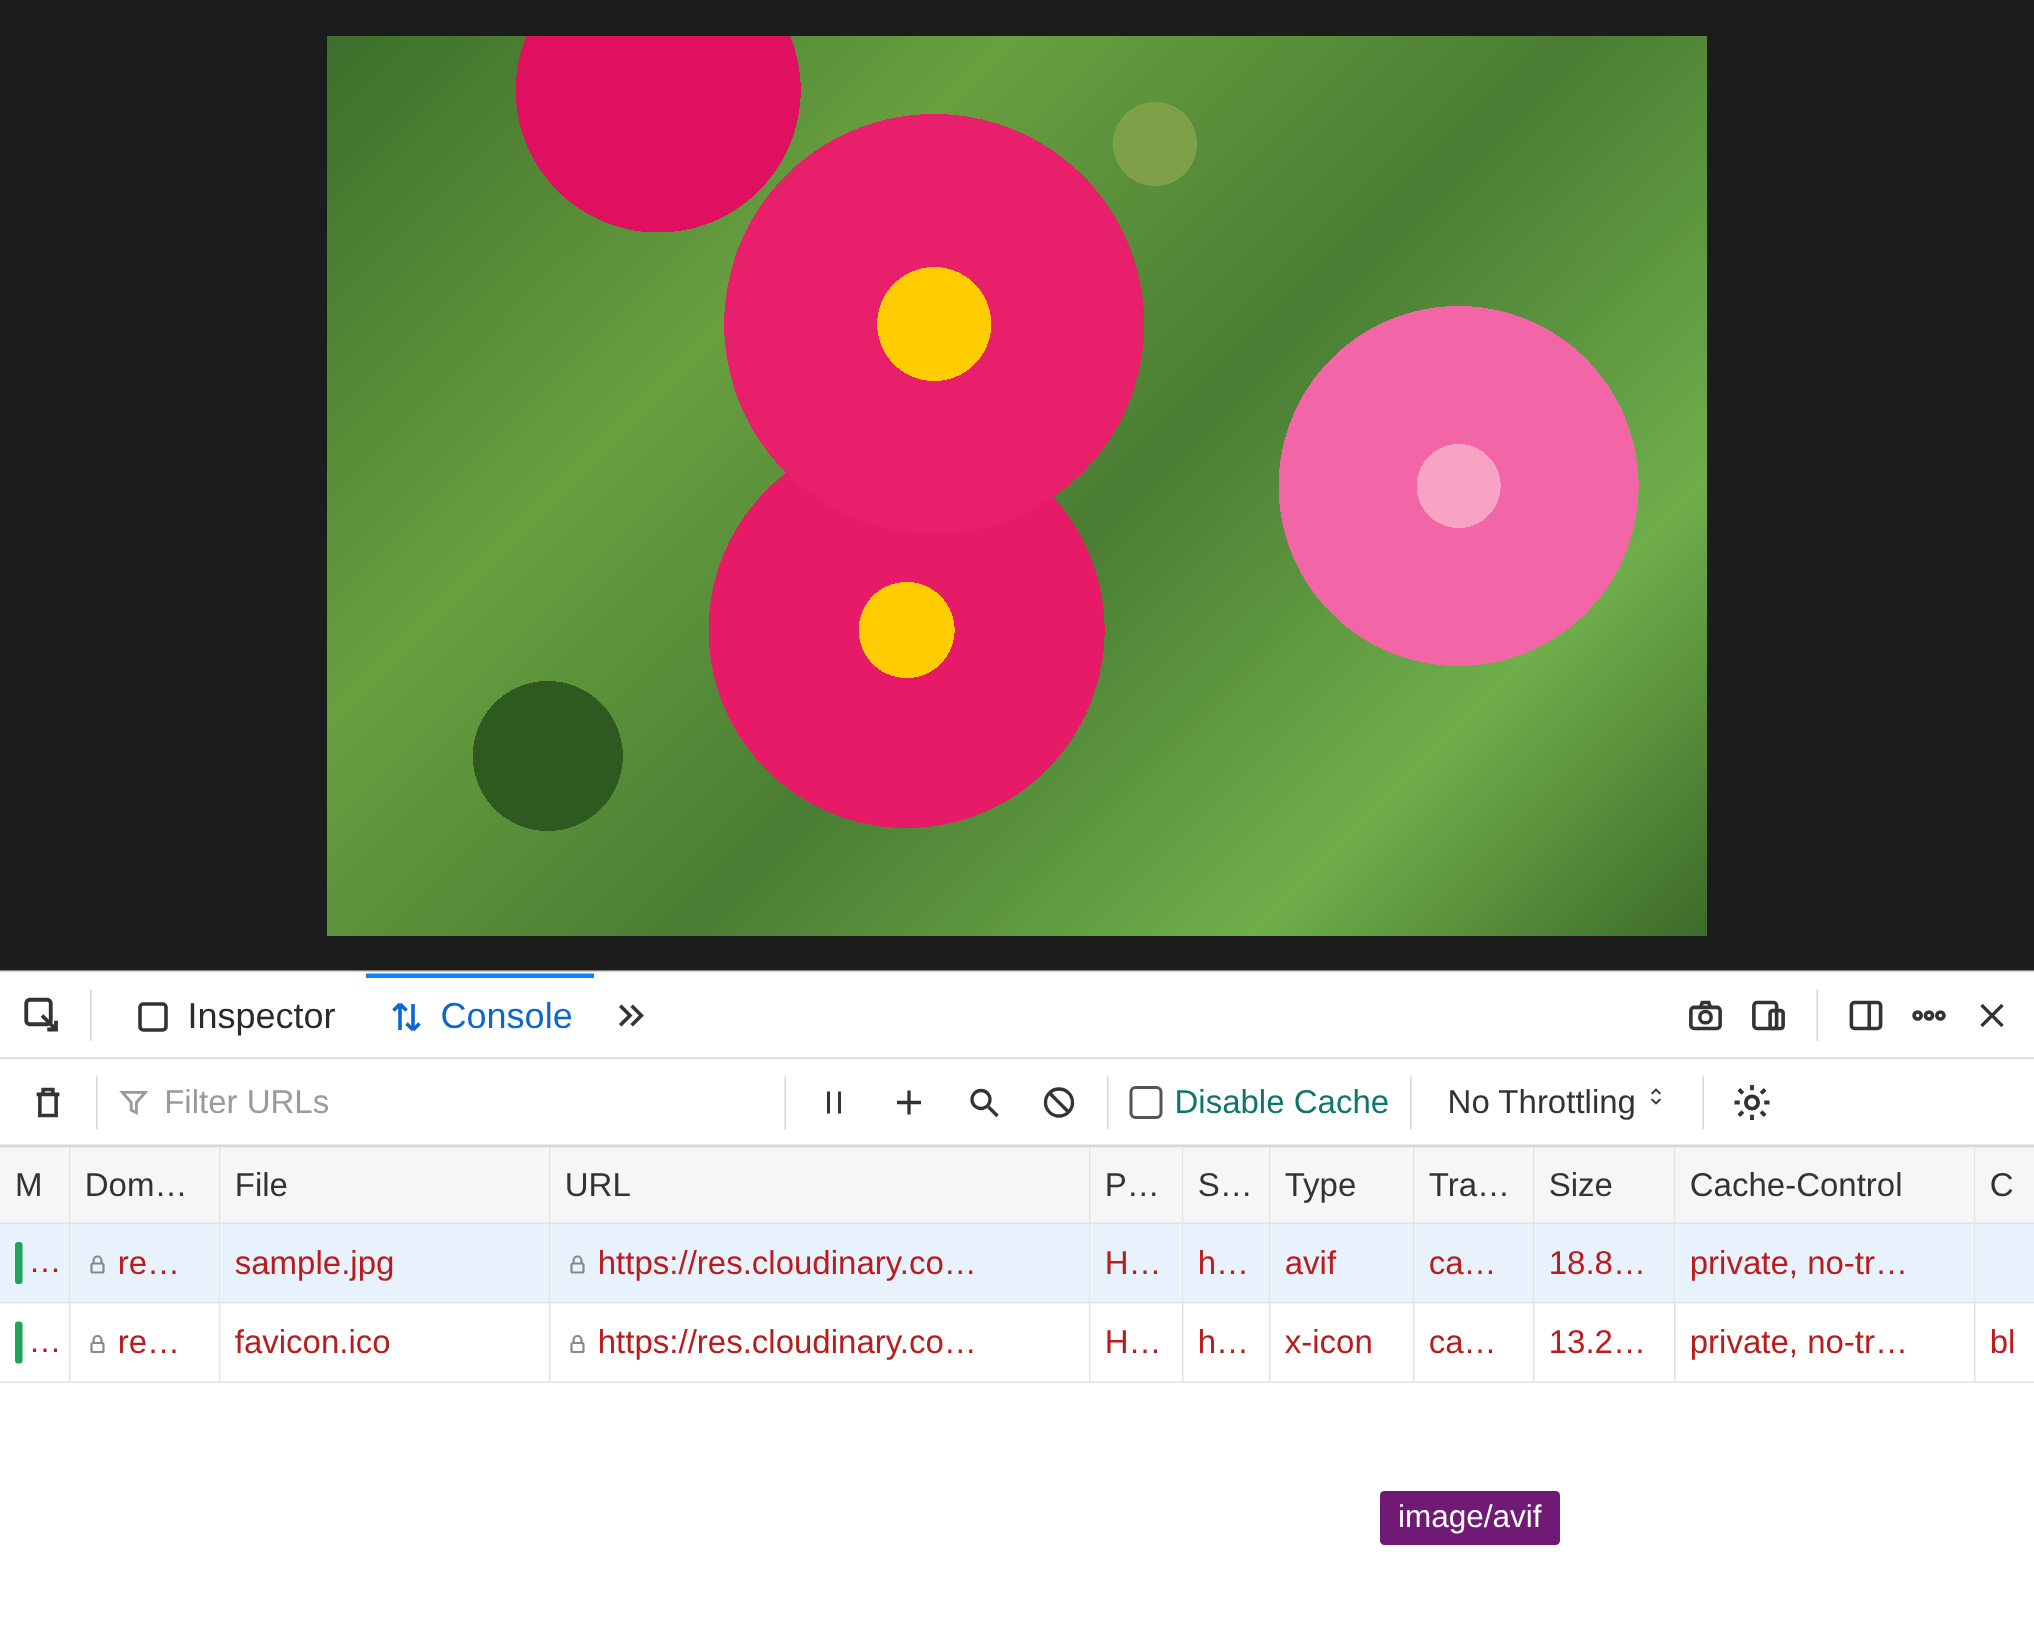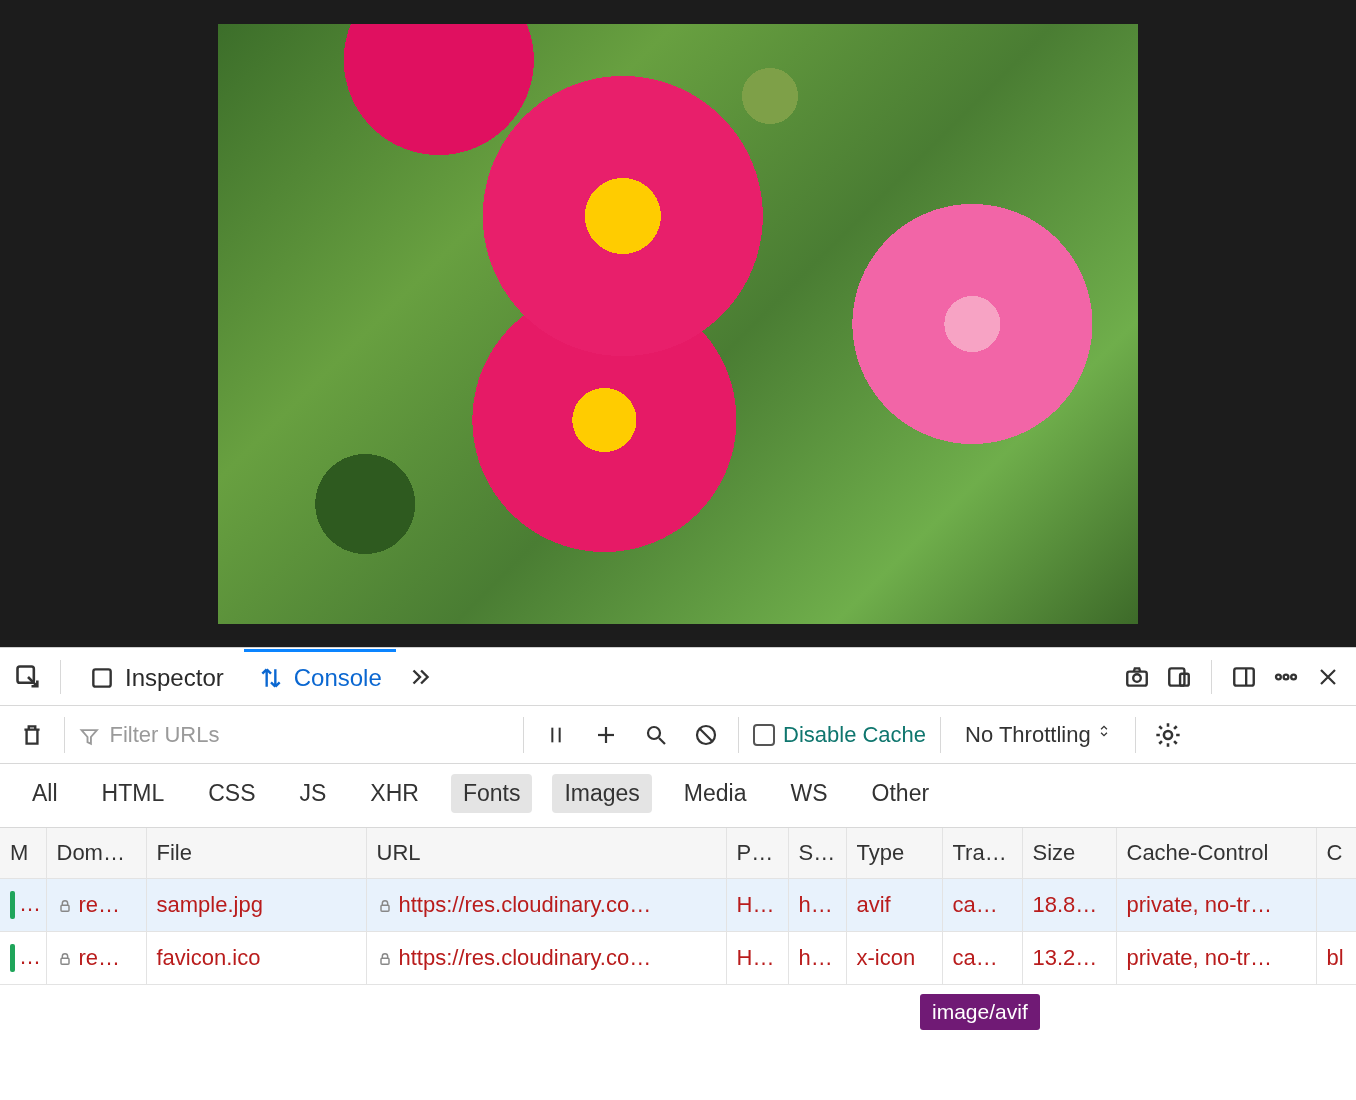--- a/index.html
+++ b/index.html
@@ -77,7 +77,7 @@
   .filter-input {
     flex: 0 0 430px;
     display: flex;
-    align-items: flex-end;
+    align-items: center;
     gap: 10px;
     color: #8a8a8a;
     font-size: 22px;

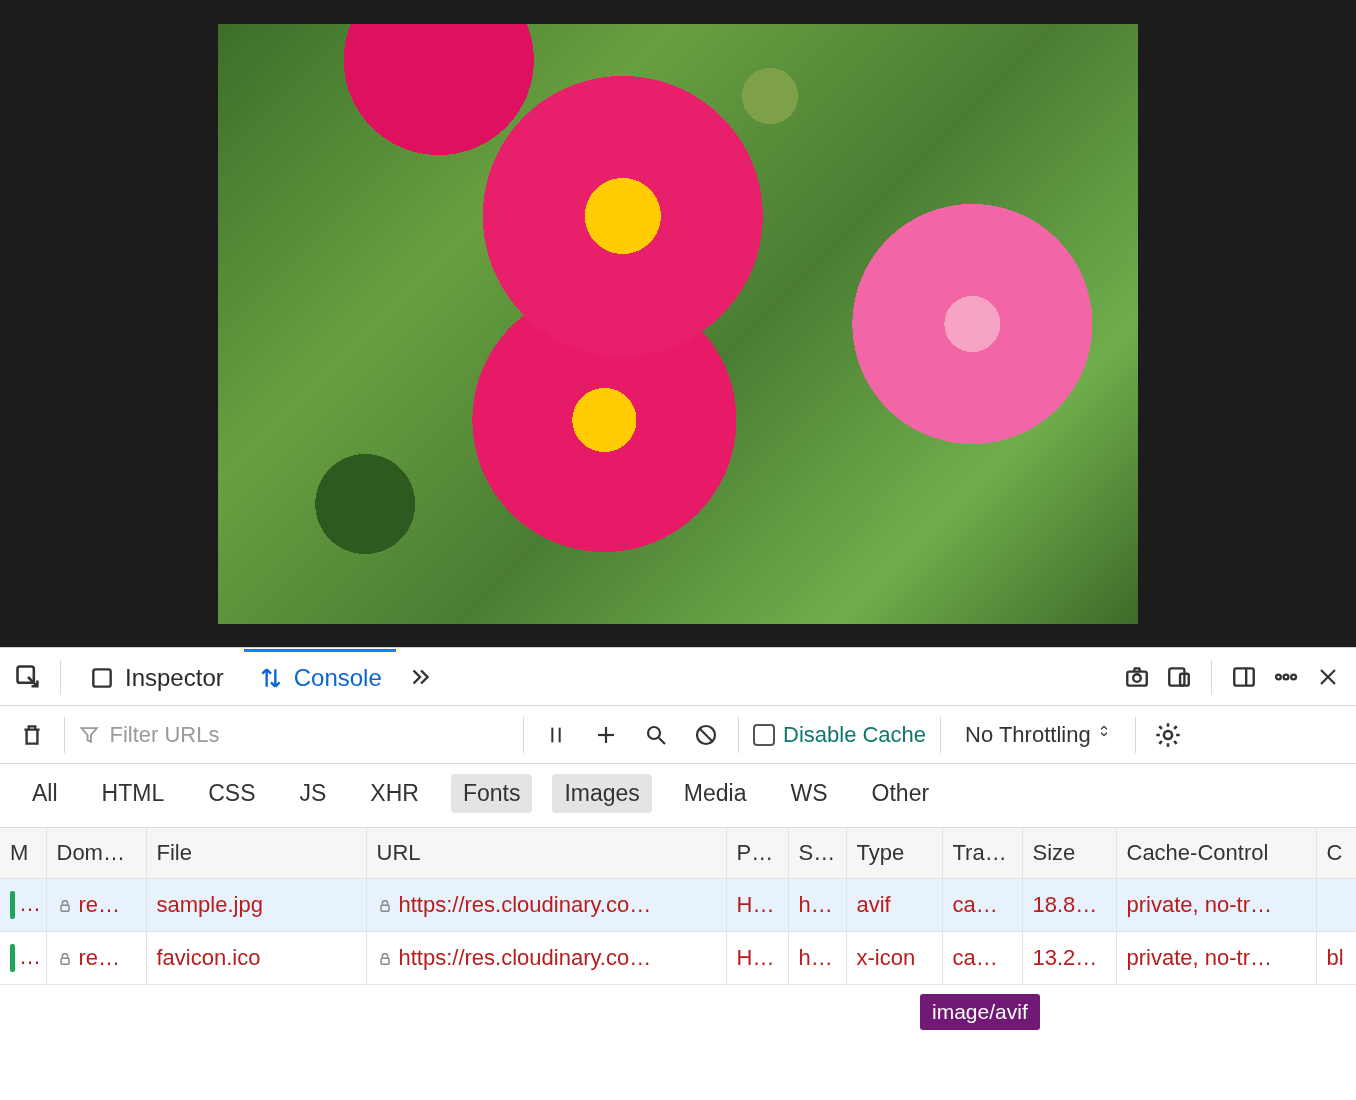--- a/index.html
+++ b/index.html
@@ -265,18 +265,6 @@
     </div>
   </div>
 
-  <div class="filterbar">
-    <div class="fitem">All</div>
-    <div class="fitem">HTML</div>
-    <div class="fitem">CSS</div>
-    <div class="fitem">JS</div>
-    <div class="fitem">XHR</div>
-    <div class="fitem sel">Fonts</div>
-    <div class="fitem sel">Images</div>
-    <div class="fitem">Media</div>
-    <div class="fitem">WS</div>
-    <div class="fitem">Other</div>
-  </div>
 
   <div class="table-wrap">
     <table>

